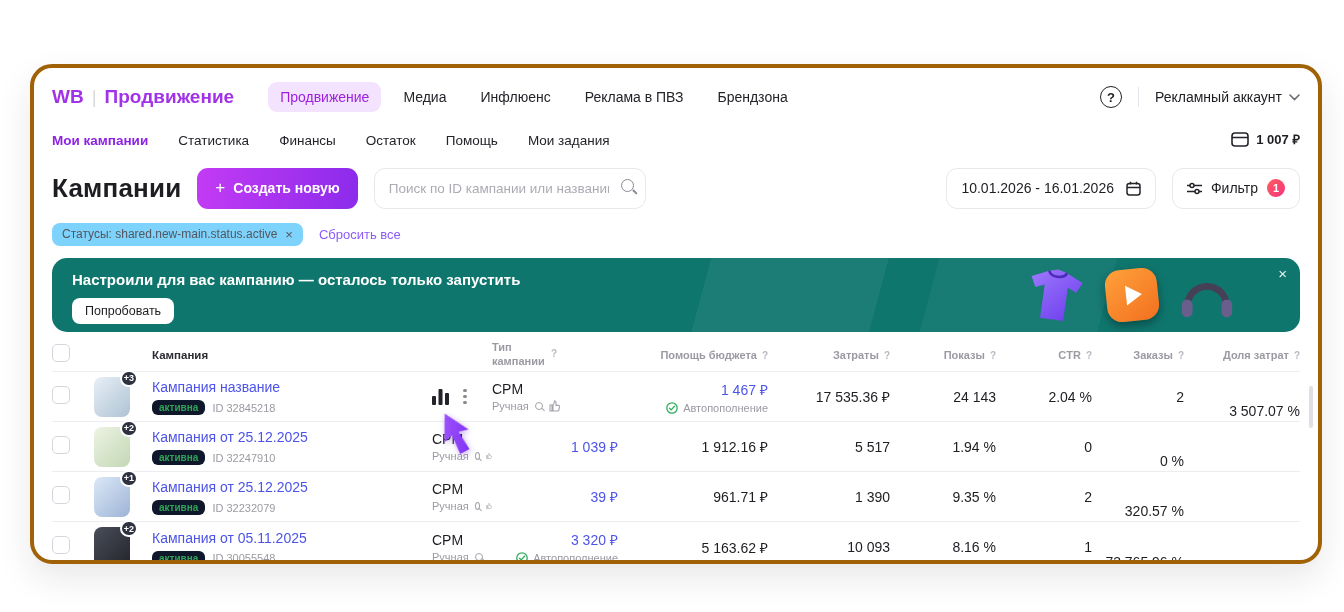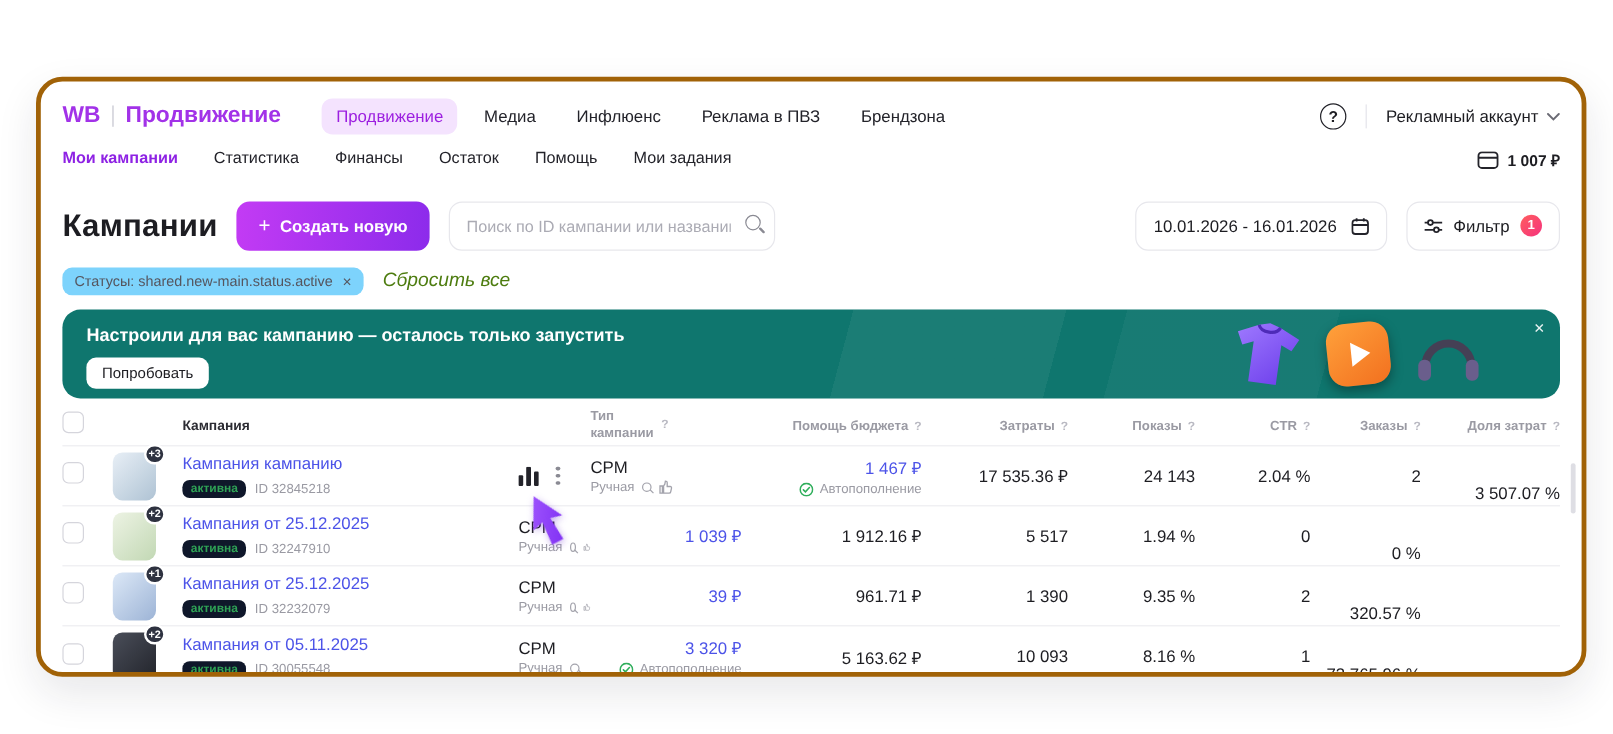--- a/index.html
+++ b/index.html
@@ -22,7 +22,7 @@
   .v-div { width:1px; height:20px; background:#E4E4EA; margin:0 16px; }
   .account { display:flex; align-items:center; gap:7px; font-size:14px; cursor:pointer; white-space:nowrap; }
   
-  .subnav { display:flex; align-items:flex-start; gap:30px; margin-top:12px; height:24px; }
+  .subnav { display:flex; align-items:flex-end; gap:30px; margin-top:12px; height:24px; }
   .subitem { font-size:13.5px; color:#23232A; cursor:pointer; white-space:nowrap; }
   .subitem.active { color:#8E22E4; font-weight:600; }
   .balance { margin-left:auto; display:flex; align-items:center; gap:7px; font-size:13px; font-weight:600; cursor:pointer; }

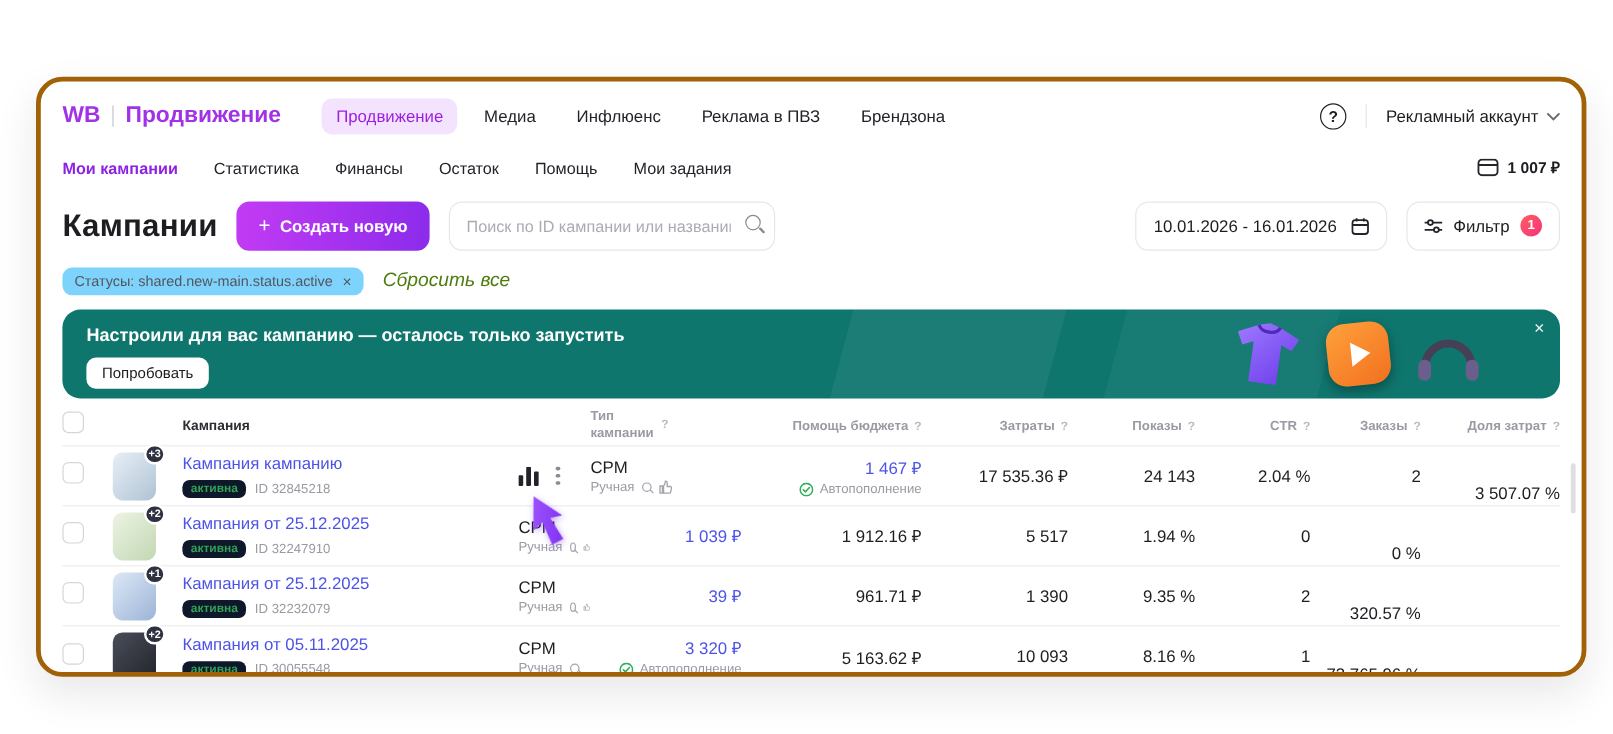--- a/index.html
+++ b/index.html
@@ -43,7 +43,7 @@
   .chips { display:flex; align-items:center; gap:16px; margin-top:12px; height:24px; }
   .chip { display:flex; align-items:center; gap:8px; background:#7dd3fc; border-radius:8px; padding:4px 10px; font-size:12px; color:#55555E; cursor:pointer; }
   .chip .x { color:#55555E; font-size:13px; cursor:pointer; }
-  .reset-link { font-size:16px; color:#4d7c0f; cursor:pointer;font-style:italic; }
+  .reset-link { font-size:13px; color:#8b5cf6; cursor:pointer; }
   
   .banner { position:relative; margin-top:12px; height:74px; border-radius:15px; background:#0f766e; overflow:hidden; }
   .banner::before { content:""; position:absolute; inset:0; background:

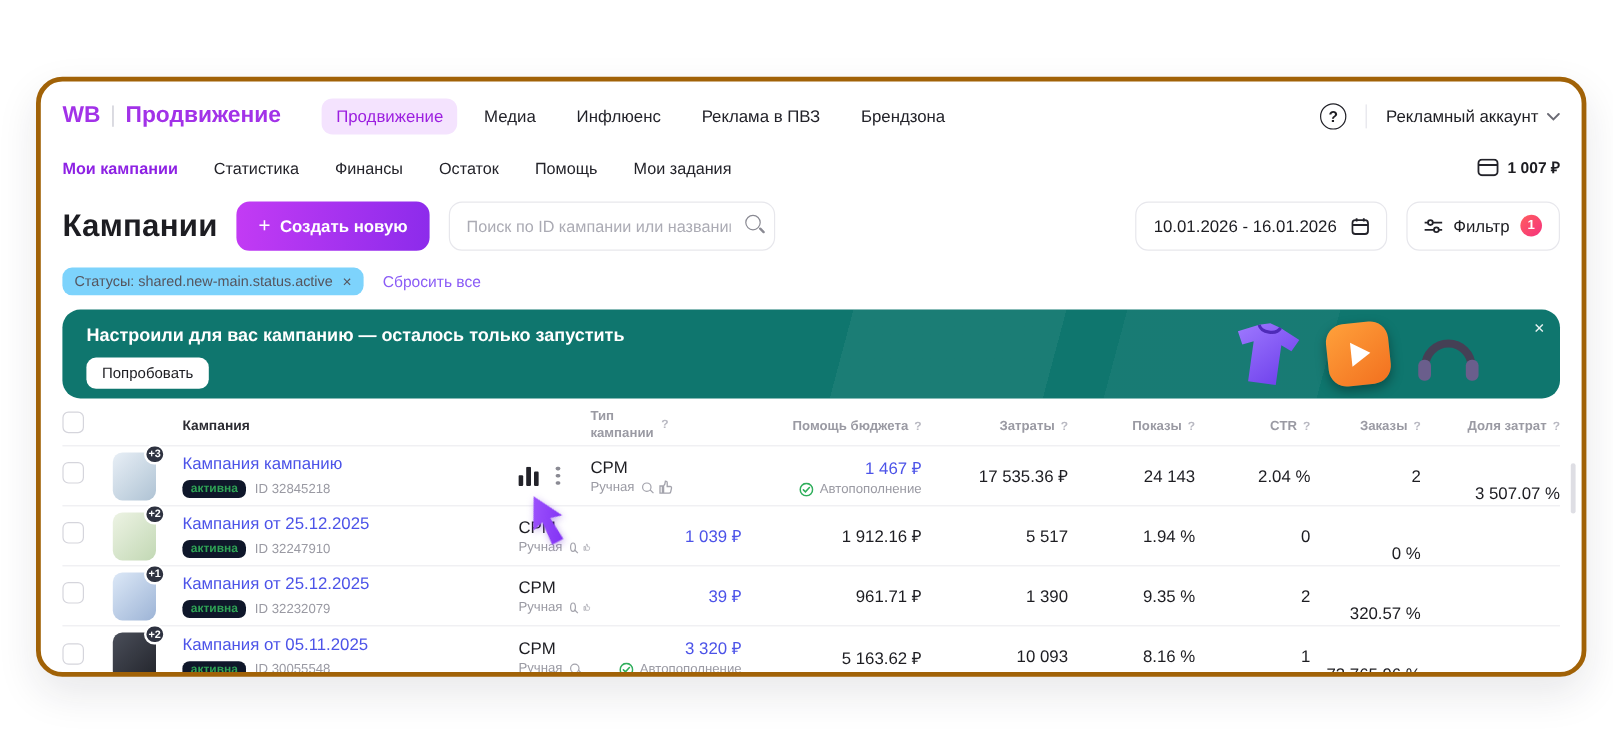--- a/index.html
+++ b/index.html
@@ -226,7 +226,7 @@
           </div>
         </div>
         <div>
-          <a class="camp-name">Кампания кампанию</a>
+          <a class="camp-name">Кампания название</a>
           <div class="camp-meta">
             <span class="badge-active">активна</span>
             <span class="camp-id">ID 32845218</span>

